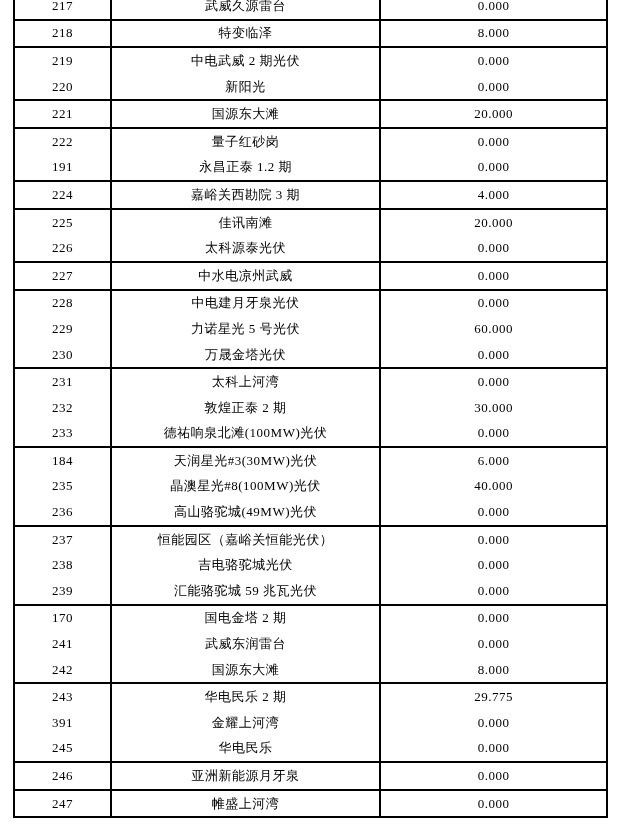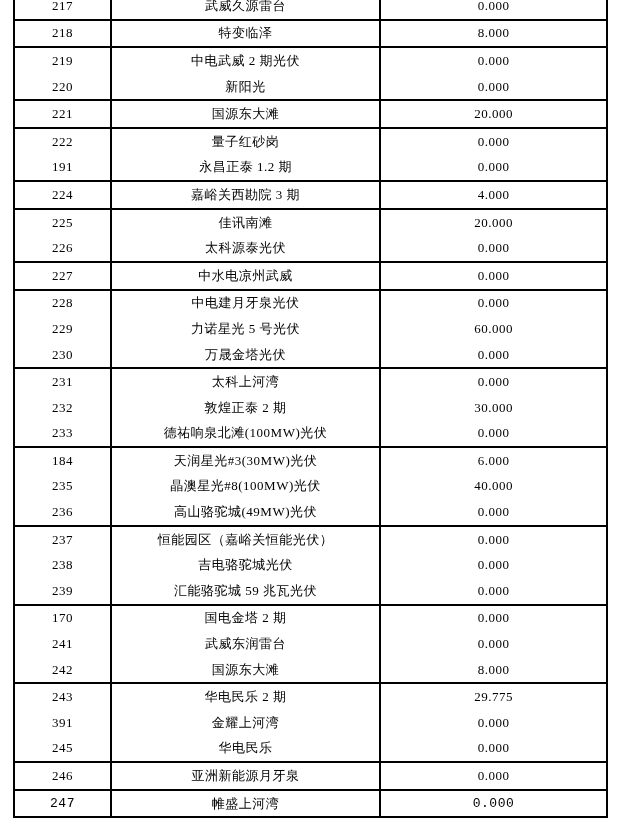--- a/index.html
+++ b/index.html
@@ -22,7 +22,6 @@
   }
   .group:last-child {
     border-bottom: none;
-    font-family: Liberation Mono, monospace;
   }
   .row {
     display: flex;

